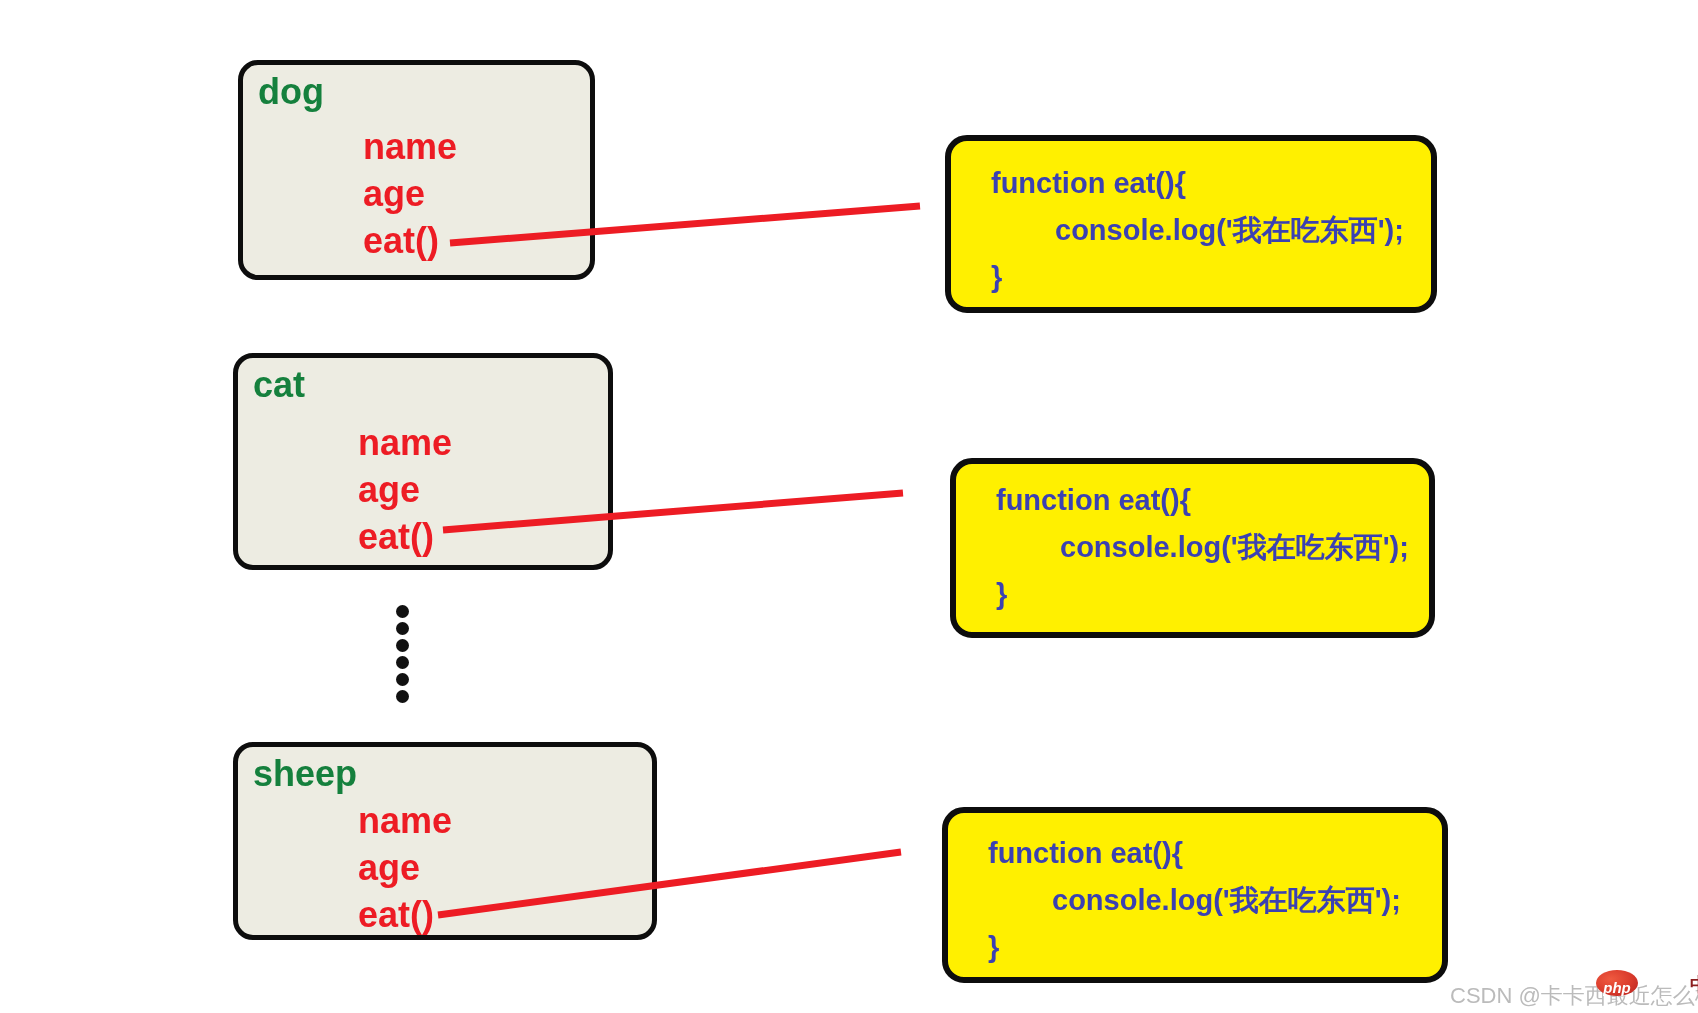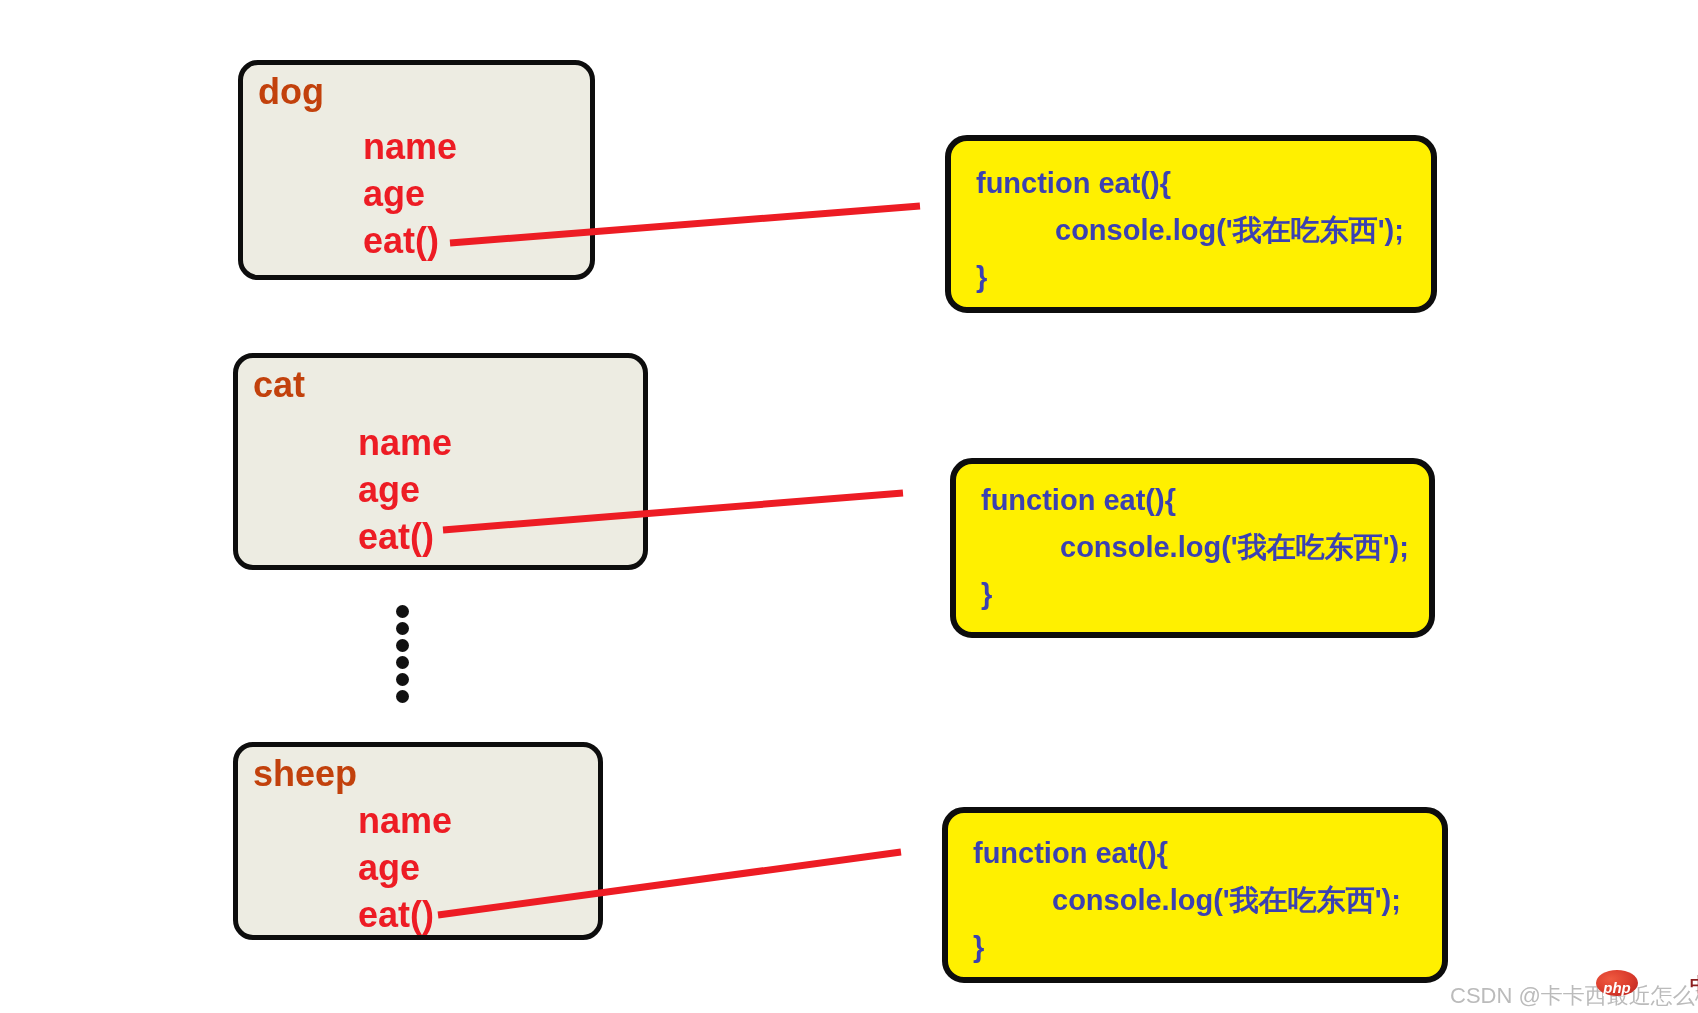--- a/index.html
+++ b/index.html
@@ -12,7 +12,7 @@
   
   .class-box{position:absolute;box-sizing:border-box;background:#edece2;border:5px solid #0d0d0d;
              border-radius:20px;z-index:1;}
-  .class-box .class-title{position:absolute;left:15px;top:6px;font-size:36px;font-weight:bold;color:#c2410c;}
+  .class-box .class-title{position:absolute;left:15px;top:6px;font-size:36px;font-weight:bold;color:#15803d;}
   .class-box .members{position:absolute;left:120px;}
   .class-box .member{height:47px;display:flex;align-items:center;font-size:36px;font-weight:bold;color:#ed1c24;}
 

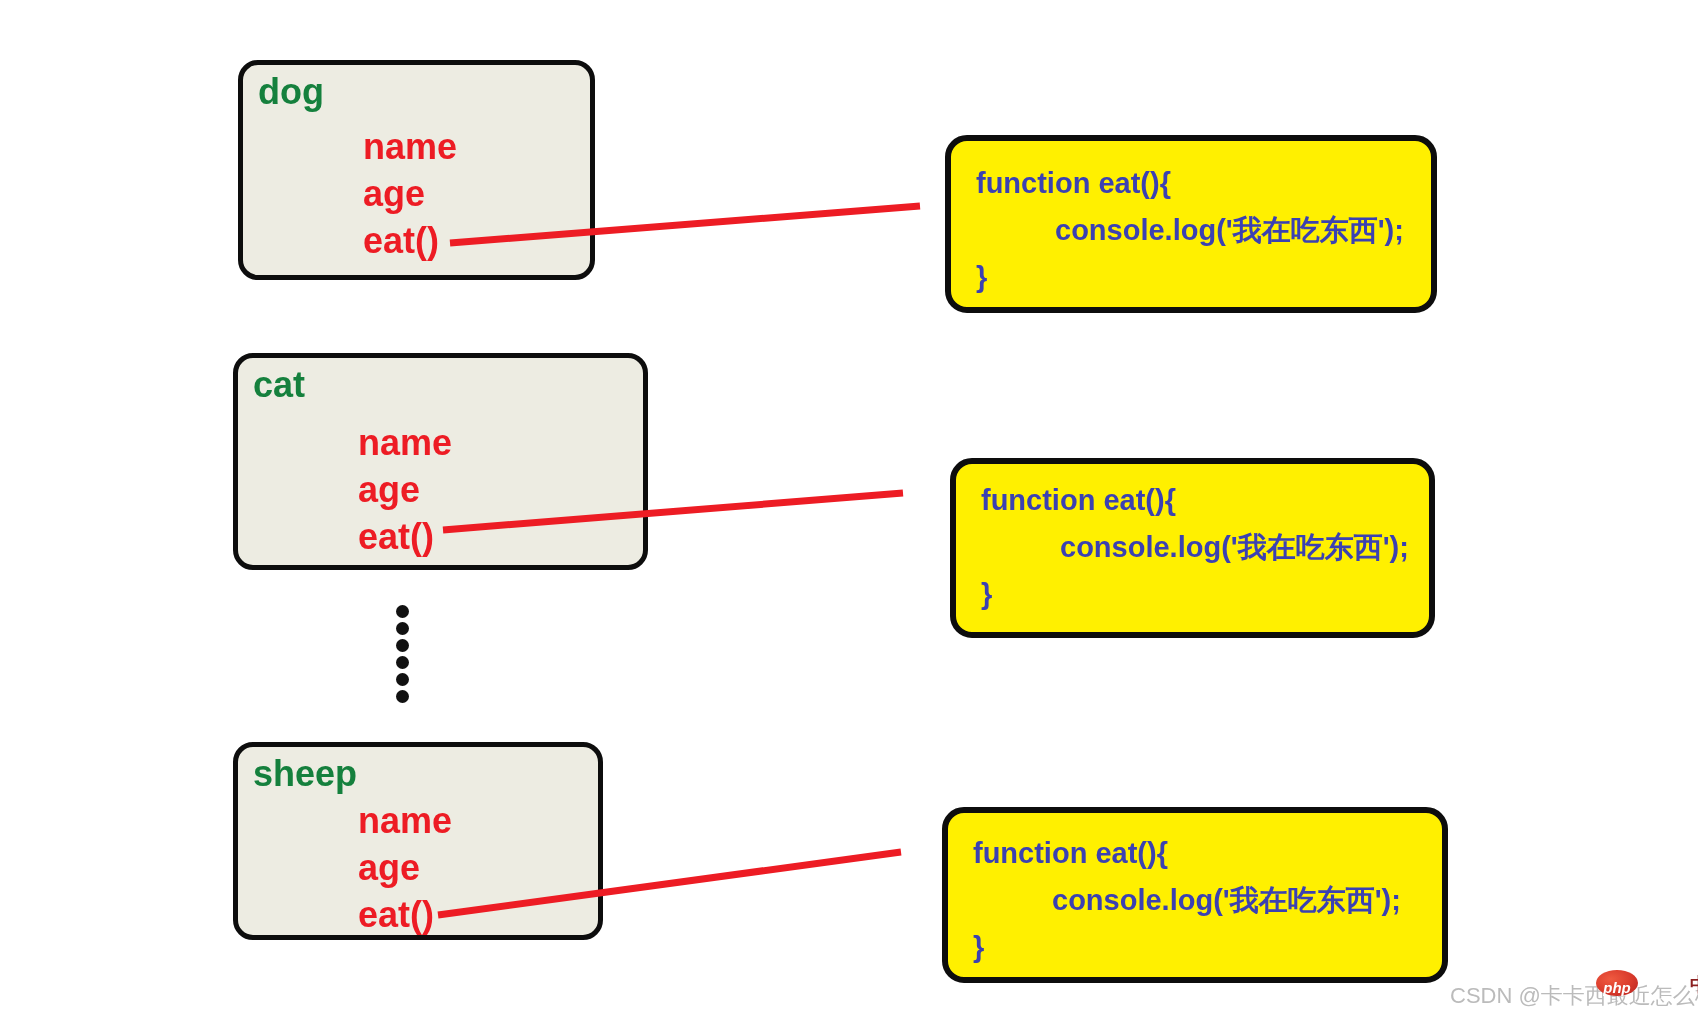--- a/index.html
+++ b/index.html
@@ -27,7 +27,7 @@
   .func-box{position:absolute;box-sizing:border-box;background:#fff000;border:6px solid #0d0d0d;
             border-radius:22px;z-index:2;}
   .func-box .code{position:absolute;left:0;right:0;}
-  .func-box .code-line{height:47px;display:flex;align-items:center;padding-left:25px;
+  .func-box .code-line{height:47px;display:flex;align-items:center;padding-left:40px;
                        font-size:29px;font-weight:bold;color:#3b41b2;white-space:pre;}
   .func-box .code-line.indent{padding-left:104px;}
   .func-1{left:945px;top:135px;width:492px;height:178px;}

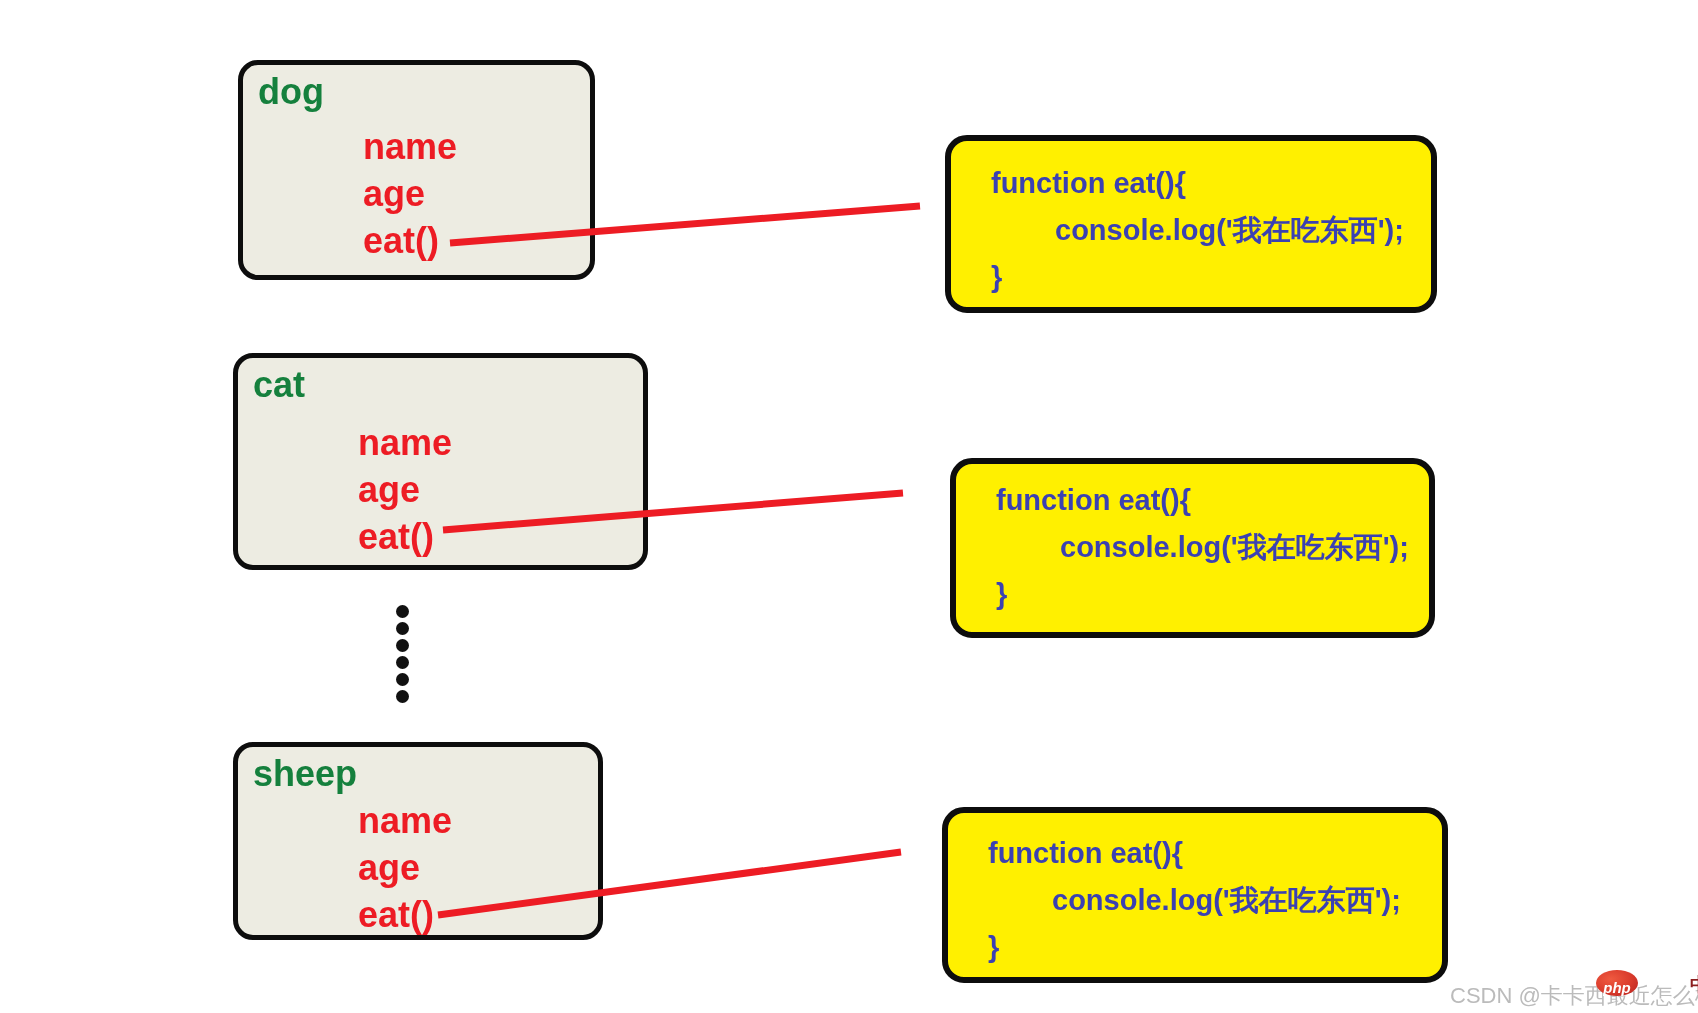--- a/index.html
+++ b/index.html
@@ -17,7 +17,7 @@
   .class-box .member{height:47px;display:flex;align-items:center;font-size:36px;font-weight:bold;color:#ed1c24;}
 
   .class-dog  {left:238px;top:60px; width:357px;height:220px;}
-  .class-cat  {left:233px;top:353px;width:415px;height:217px;}
+  .class-cat  {left:233px;top:353px;width:380px;height:217px;}
   .class-sheep{left:233px;top:742px;width:370px;height:198px;padding-left:34px;}
   .class-dog   .members{top:58px;}
   .class-cat   .members{top:61px;}

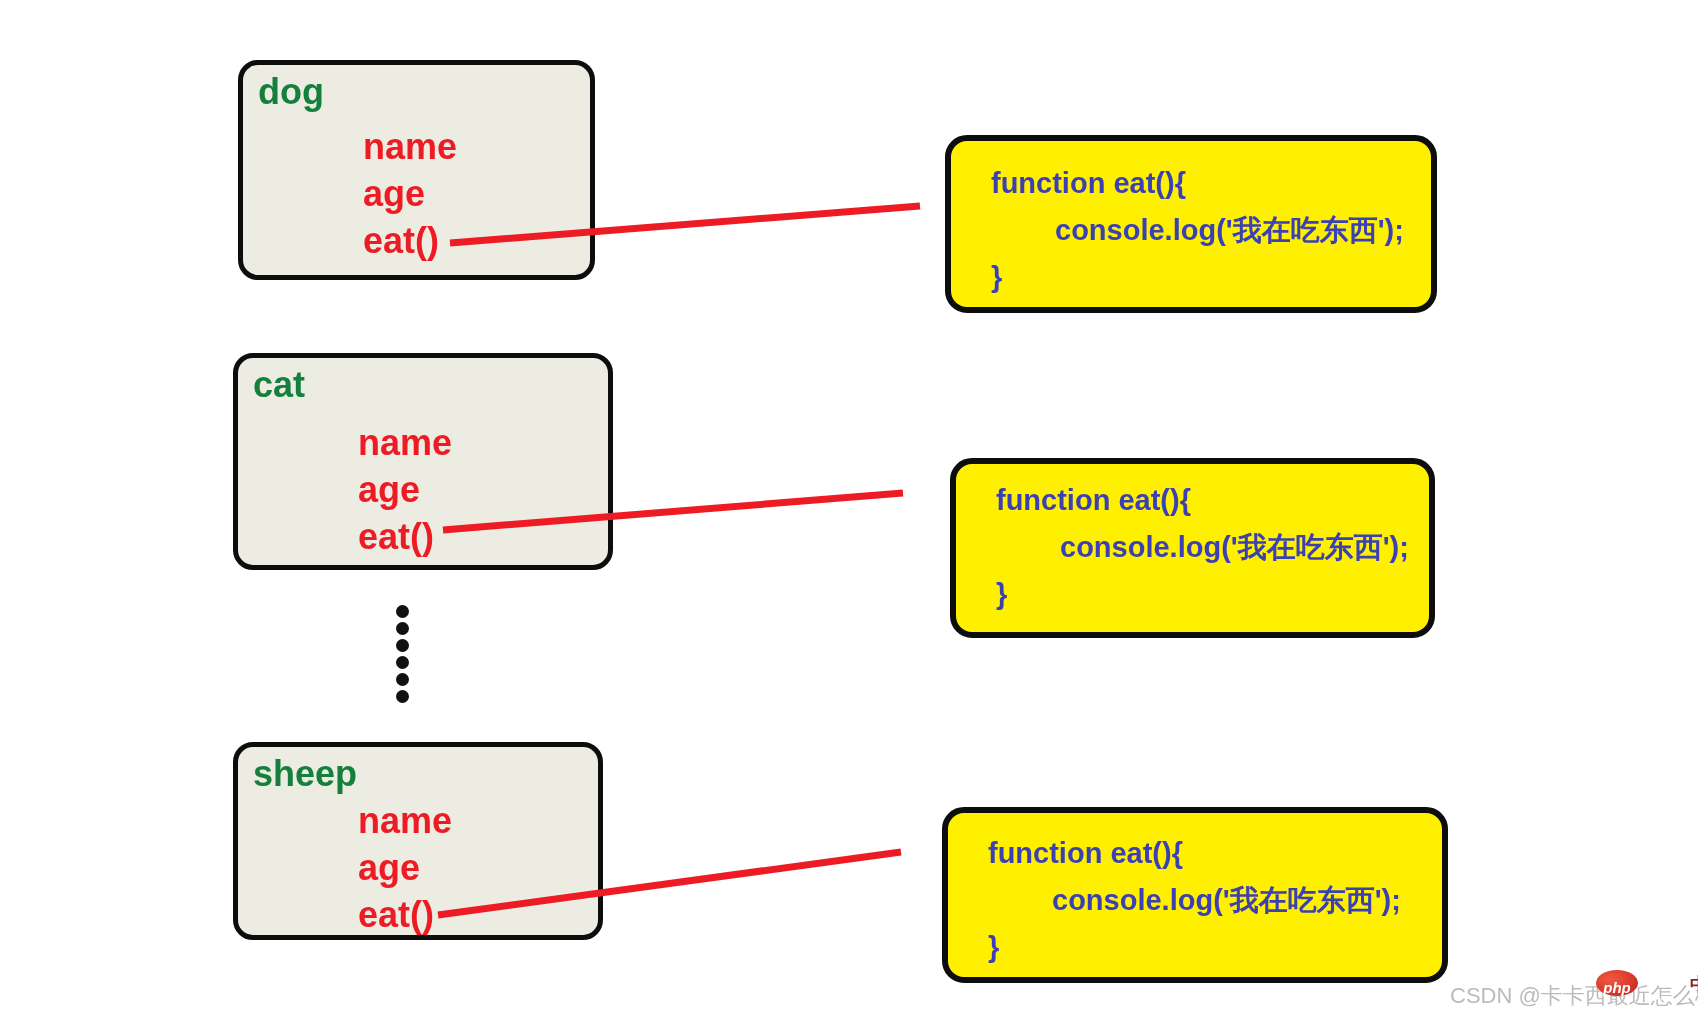--- a/index.html
+++ b/index.html
@@ -18,7 +18,7 @@
 
   .class-dog  {left:238px;top:60px; width:357px;height:220px;}
   .class-cat  {left:233px;top:353px;width:380px;height:217px;}
-  .class-sheep{left:233px;top:742px;width:370px;height:198px;padding-left:34px;}
+  .class-sheep{left:233px;top:742px;width:424px;height:198px;padding-left:34px;}
   .class-dog   .members{top:58px;}
   .class-cat   .members{top:61px;}
   .class-sheep .members{top:50px;}

